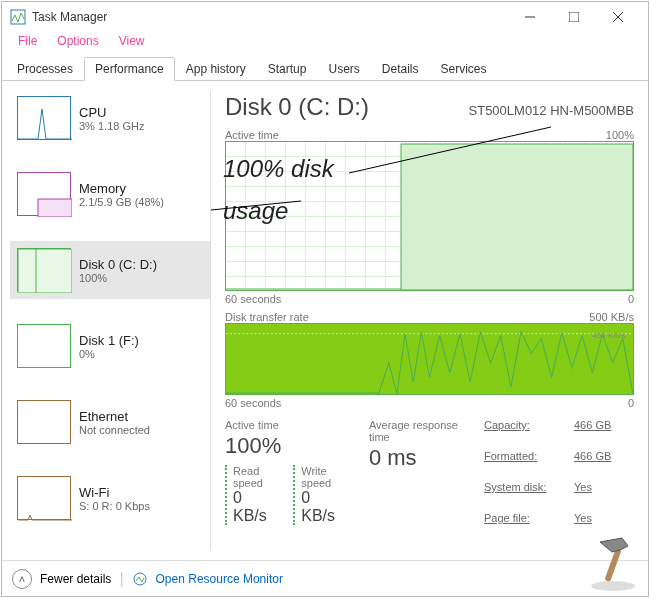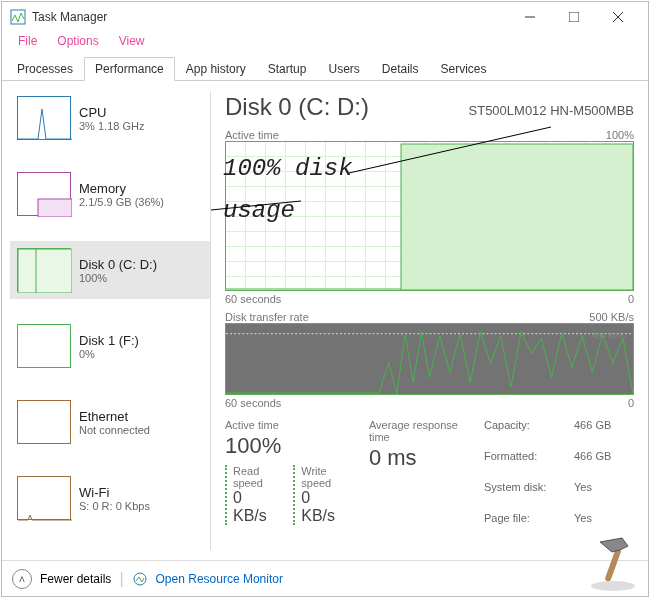--- a/index.html
+++ b/index.html
@@ -48,7 +48,7 @@
 .circarr { width: 20px; height: 20px; border: 1px solid #888; border-radius: 50%; display: flex; align-items: center; justify-content: center; font-size: 11px; color: #555; }
 .footlink { font-size: 12px; }
 .blue { color: #0066cc; }
-.annot { position: absolute; font-style: italic; font-family: Liberation Mono, monospace; font-size: 24px; color: #222; }
+.annot { position: absolute; font-style: italic; font-family: Liberation Sans, sans-serif; font-size: 24px; color: #222; }
 .overlay-hammer { position: absolute; right: 6px; bottom: 6px; }
 svg { display: block; }
 </style>

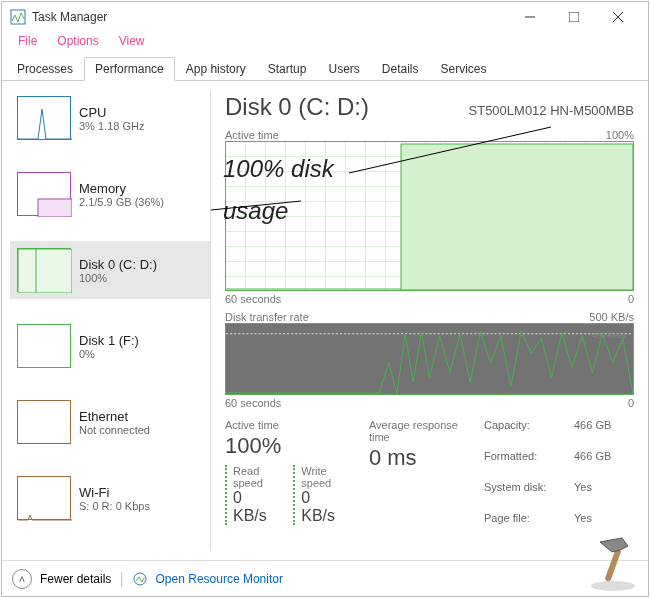--- a/index.html
+++ b/index.html
@@ -119,7 +119,7 @@
           </div>
         <div class="tlabels">
             <div class="tname">Memory</div>
-            <div class="tsub">2.1/5.9 GB (36%)</div>
+            <div class="tsub">2.1/5.9 GB (48%)</div>
           </div>
       </div>
       <div class="sitem selected">

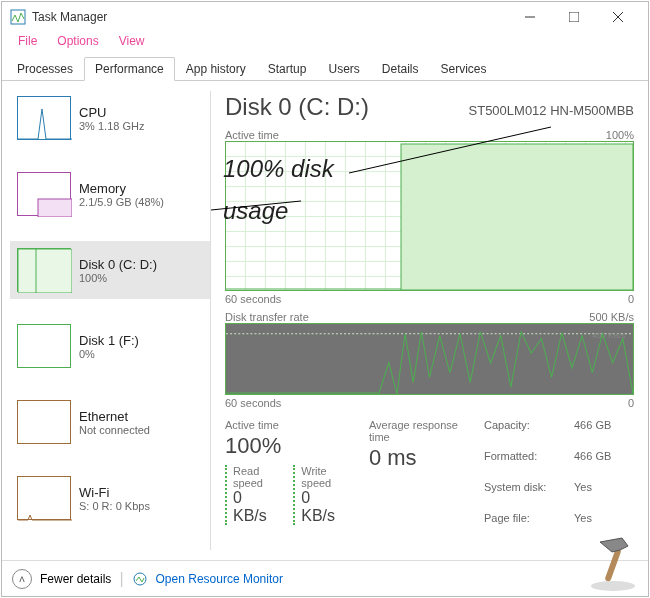--- a/index.html
+++ b/index.html
@@ -34,7 +34,7 @@
 .mmodel { font-size: 13px; color: #555; }
 .glabelrow { display: flex; justify-content: space-between; font-size: 11px; color: #777; margin-top: 8px; }
 .graph { border: 1px solid #5aaf4e; height: 150px; background: repeating-linear-gradient(to right, transparent 0 19px, #d8f0d5 19px 20px), repeating-linear-gradient(to bottom, transparent 0 14px, #d8f0d5 14px 15px); position: relative; overflow: hidden; }
-.graph2 { border: 1px solid #5aaf4e; height: 72px; background: #737373; position: relative; overflow: hidden; }
+.graph2 { border: 1px solid #5aaf4e; height: 72px; background: #84cc16; position: relative; overflow: hidden; }
 .gfooter { display: flex; justify-content: space-between; font-size: 11px; color: #777; margin-top: 2px; }
 .stats { display: flex; gap: 22px; margin-top: 10px; font-size: 11px; color: #666; }
 .stcol .lab { font-size: 11px; color: #777; }

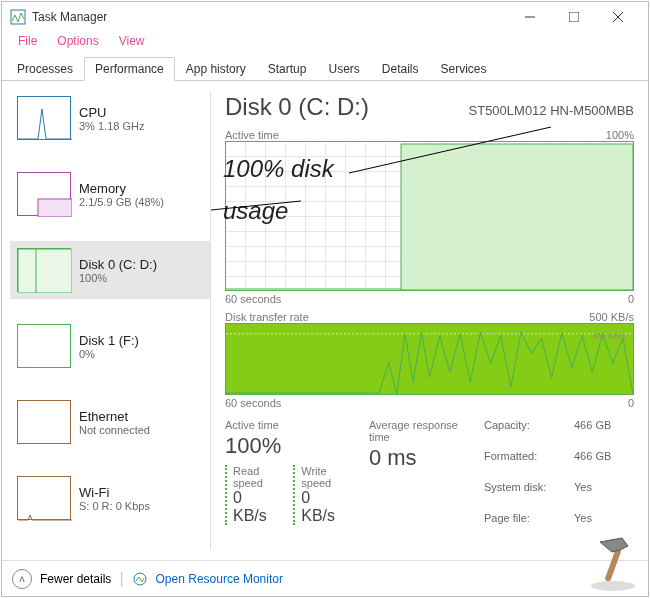--- a/index.html
+++ b/index.html
@@ -43,7 +43,7 @@
 .barslot { border-left: 2px dotted #4caf50; padding-left: 6px; }
 .barslot .lab { font-size: 11px; color: #777; }
 .barslot .val { font-size: 16px; color: #444; }
-.kv { font-size: 11px; color: #666; display: grid; grid-template-columns: 90px 60px; row-gap: 18px; }
+.kv { font-size: 11px; color: #666; display: grid; grid-template-columns: 90px 60px; row-gap: 18px; text-decoration: underline; }
 .footerbar { height: 36px; border-top: 1px solid #ddd; display: flex; align-items: center; padding: 0 10px; gap: 8px; margin-top: auto; }
 .circarr { width: 20px; height: 20px; border: 1px solid #888; border-radius: 50%; display: flex; align-items: center; justify-content: center; font-size: 11px; color: #555; }
 .footlink { font-size: 12px; }

